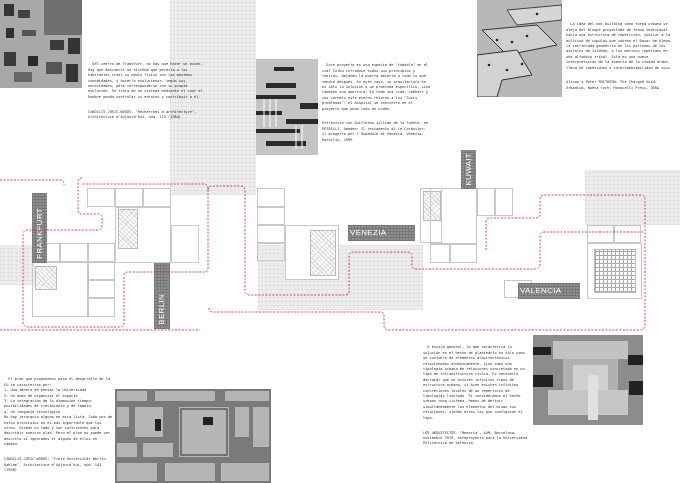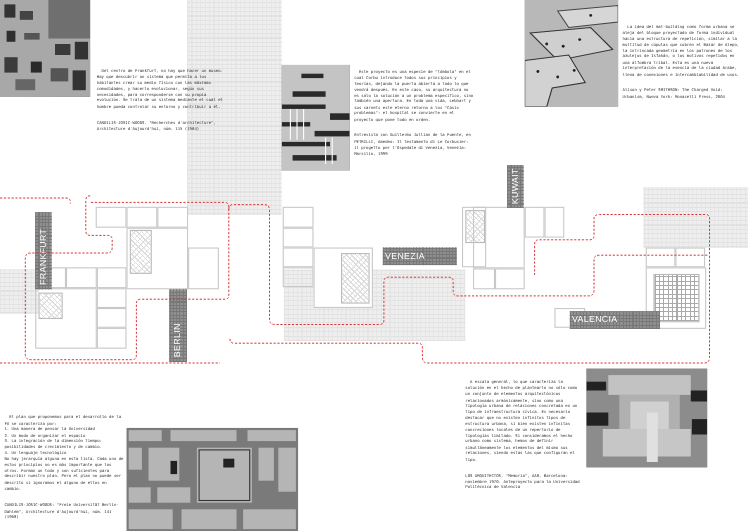--- a/index.html
+++ b/index.html
@@ -209,7 +209,7 @@
 <div class="dark-tex" style="left:461px;top:150px;width:15px;height:39px;">
   <span class="label vlabel" style="left:3px;bottom:3px;">KUWAIT</span>
 </div>
-<div class="dark-tex" style="left:518px;top:283px;width:82px;height:16px;">
+<div class="dark-tex" style="left:518px;top:283px;width:62px;height:16px;">
   <span class="label" style="left:2px;top:3px;">VALENCIA</span>
 </div>
 

